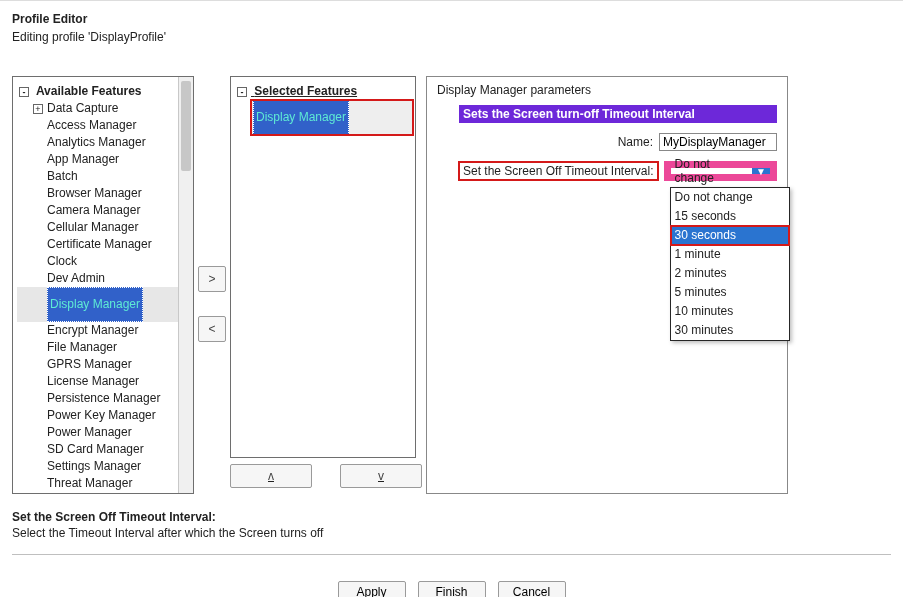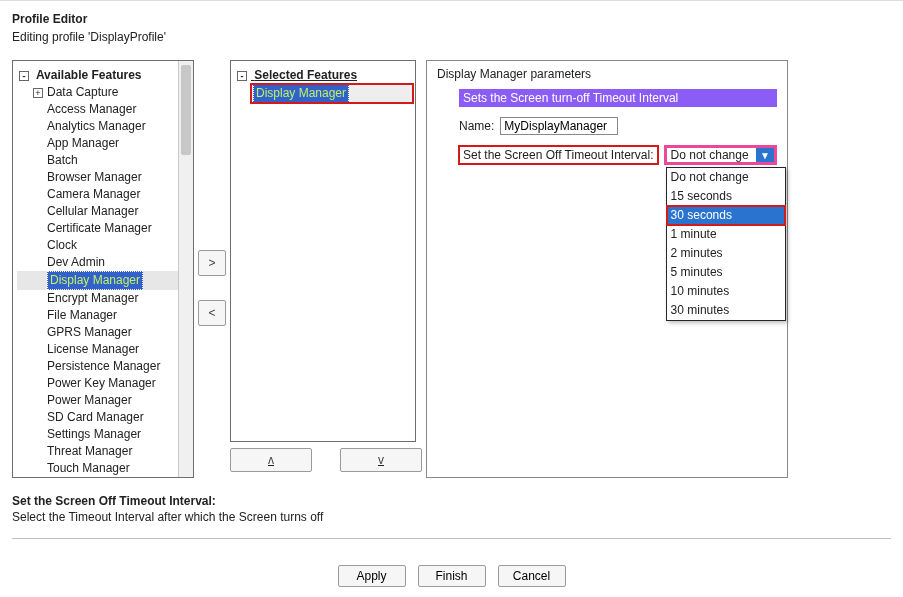--- a/index.html
+++ b/index.html
@@ -9,7 +9,7 @@
     .wrap { width:903px; height:597px; position:relative; box-sizing:border-box; padding:8px 12px; }
     .top-sep { width:100%; height:1px; background:#ddd; position:absolute; left:0; top:0; }
     .title { font-size:12px; font-weight:600; margin:4px 0 4px 0; }
-    .subtitle { font-size:12px; margin-bottom:16px; }
+    .subtitle { font-size:12px; margin-bottom:32px; }
     .cols { display:flex; gap:4px; align-items:flex-start; }
     .panel { background:#fff; border:1px solid #6e6e6e; box-sizing:border-box; }
     .avail { width:182px; height:418px; overflow:hidden; position:relative; padding:4px 0; }

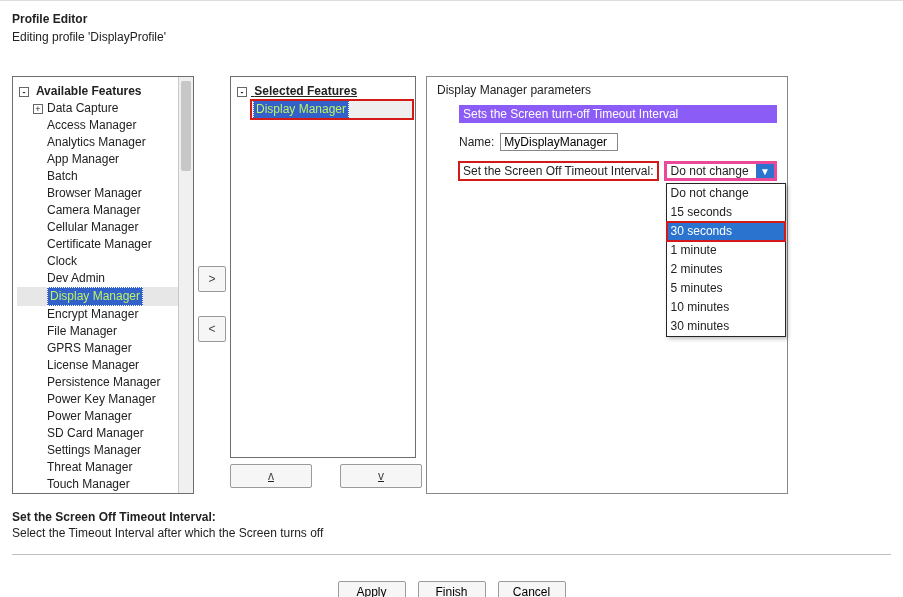--- a/index.html
+++ b/index.html
@@ -25,7 +25,7 @@
     .tree-indent2 { padding-left:30px !important; }
     .box { display:inline-block; width:10px; height:10px; border:1px solid #666; box-sizing:border-box;
            text-align:center; line-height:8px; font-size:9px; margin-right:4px; vertical-align:middle; }
-    .hl-navy { background:#3161c9; color:#bef264; border:1px dotted #fff; display:inline-block; padding:0 2px; }
+    .hl-navy { background:#3161c9; color:#5eead4; border:1px dotted #fff; display:inline-block; padding:8px 2px; }
     .row-selected { background:#e7e7e7; }
     .row-selected .hl-navy { background:#3161c9; }
 

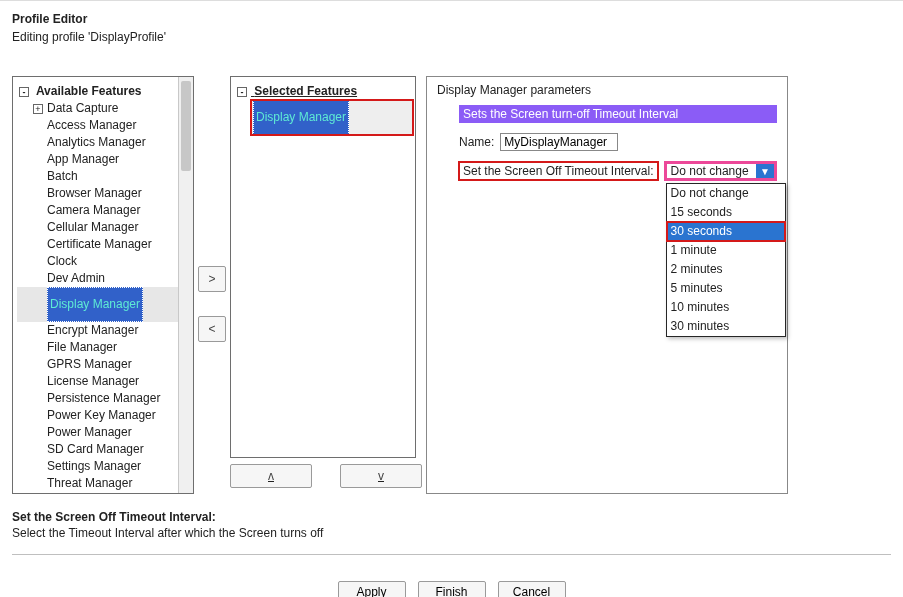--- a/index.html
+++ b/index.html
@@ -39,7 +39,7 @@
     .red-outline { outline:2px solid #d41919; outline-offset:-1px; }
 
     .params h4 { margin:0 0 8px 0; font-weight:normal; }
-    .darkbar { background:#8b5cf6; color:#fff; font-weight:normal; padding:2px 4px; margin-bottom:10px; }
+    .darkbar { background:#6d28d9; color:#fff; font-weight:bold; padding:2px 4px; margin-bottom:10px; }
     .form-row { display:flex; align-items:center; gap:6px; margin-bottom:10px; }
     .form-label { text-align:right; white-space:nowrap; }
     .text-input { width:118px; height:18px; border:1px solid #888; padding:1px 3px; font:inherit; box-sizing:border-box; }

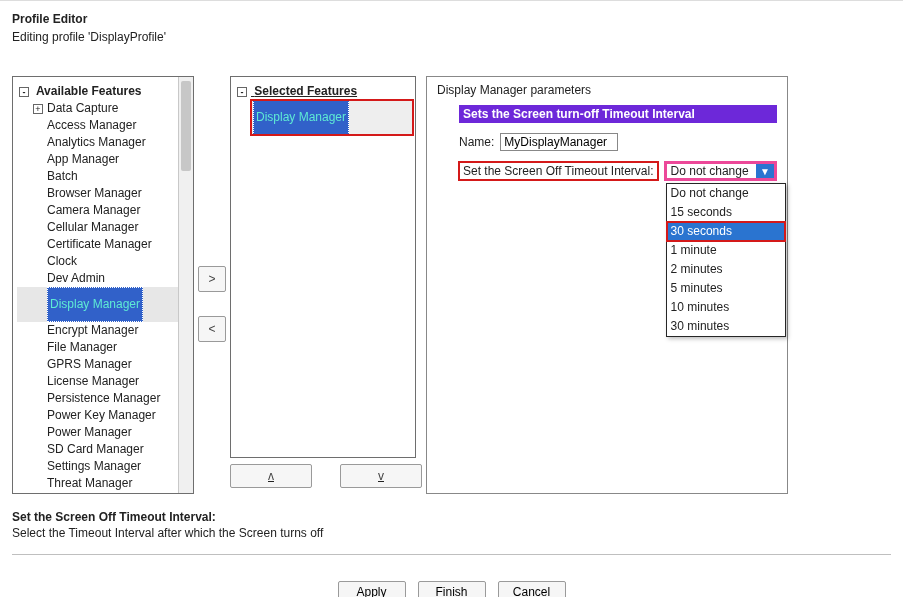--- a/index.html
+++ b/index.html
@@ -40,7 +40,7 @@
 
     .params h4 { margin:0 0 8px 0; font-weight:normal; }
     .darkbar { background:#6d28d9; color:#fff; font-weight:bold; padding:2px 4px; margin-bottom:10px; }
-    .form-row { display:flex; align-items:center; gap:6px; margin-bottom:10px; }
+    .form-row { display:flex; align-items:center; justify-content:flex-end; gap:6px; margin-bottom:10px; }
     .form-label { text-align:right; white-space:nowrap; }
     .text-input { width:118px; height:18px; border:1px solid #888; padding:1px 3px; font:inherit; box-sizing:border-box; }
     .combo { position:relative; width:118px; height:20px; border:3px solid #ec4899; background:#fff; box-sizing:border-box; display:flex; align-items:center; }

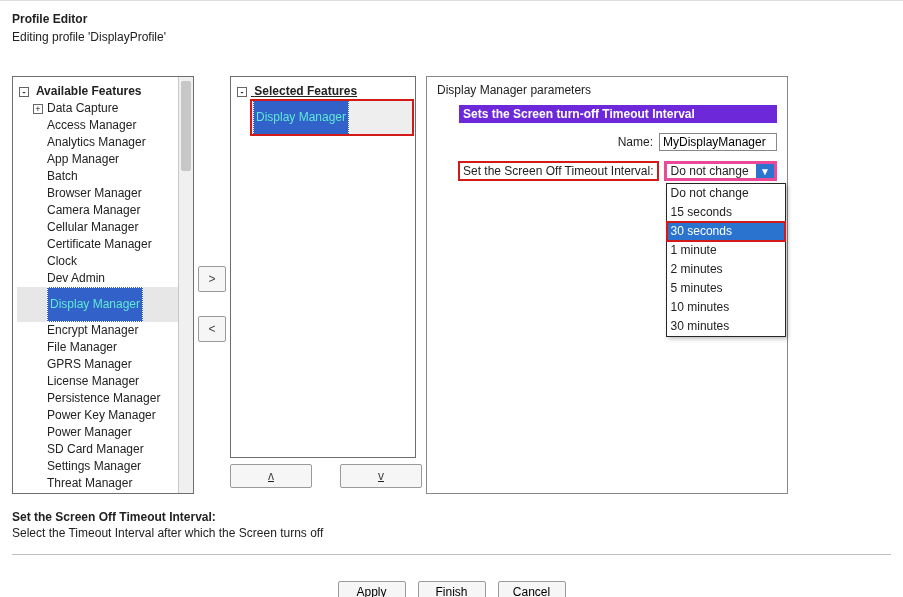--- a/index.html
+++ b/index.html
@@ -43,7 +43,7 @@
     .form-row { display:flex; align-items:center; justify-content:flex-end; gap:6px; margin-bottom:10px; }
     .form-label { text-align:right; white-space:nowrap; }
     .text-input { width:118px; height:18px; border:1px solid #888; padding:1px 3px; font:inherit; box-sizing:border-box; }
-    .combo { position:relative; width:118px; height:20px; border:3px solid #ec4899; background:#fff; box-sizing:border-box; display:flex; align-items:center; }
+    .combo { position:relative; width:118px; height:20px; border:7px solid #ec4899; background:#fff; box-sizing:border-box; display:flex; align-items:center; }
     .combo span { padding:0 4px; flex:1; }
     .combo .arrow { width:18px; height:100%; background:#2a74d0; color:#fff; display:flex; align-items:center; justify-content:center; font-size:10px; }
     .dropdown { position:absolute; top:19px; left:-1px; width:118px; border:1px solid #262626; background:#fff; box-shadow:2px 2px 4px rgba(0,0,0,0.25); }

